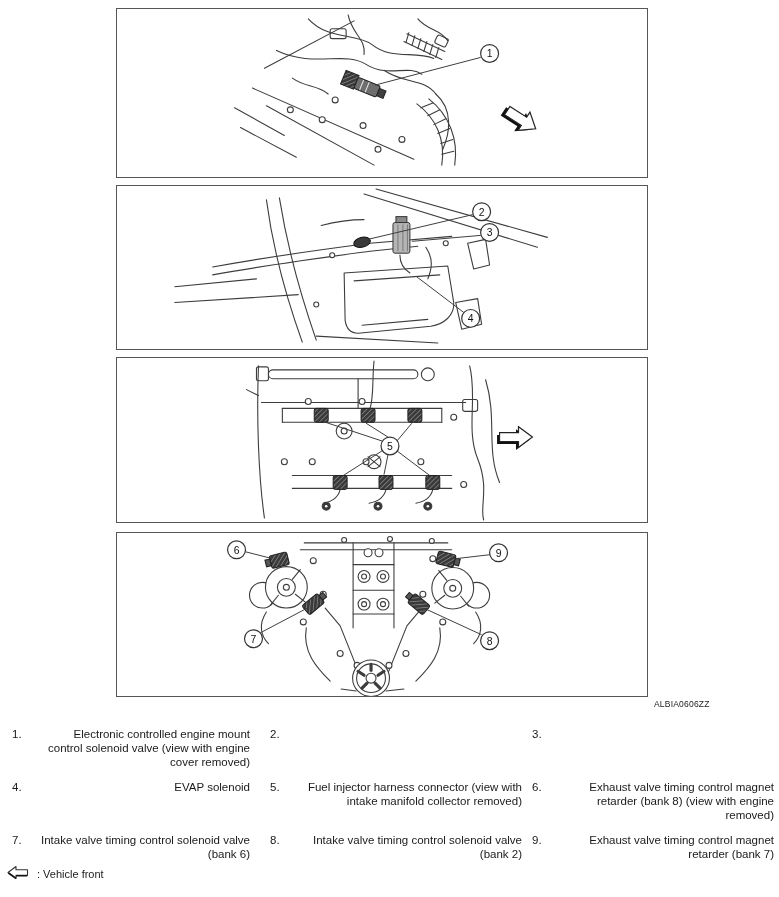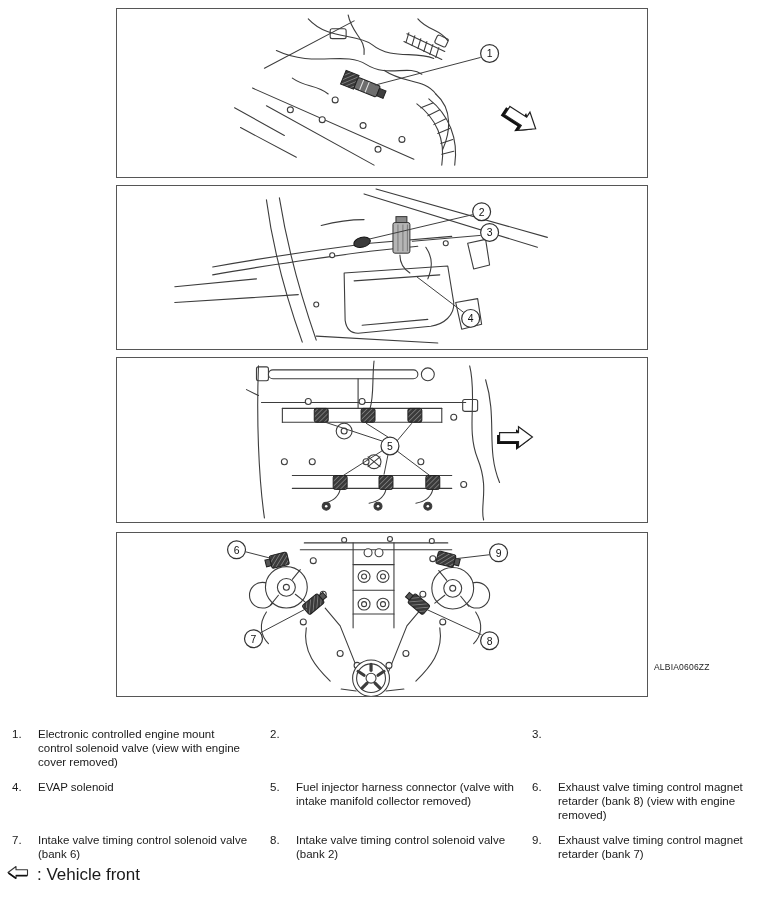--- a/index.html
+++ b/index.html
@@ -13,7 +13,7 @@
   #panel2{top:185px;height:165px;}
   #panel3{top:357px;height:166px;}
   #panel4{top:532px;height:165px;}
-  .figcode{position:absolute;left:654px;top:662px;font-size:8.5px;letter-spacing:.2px;color:#222;}
+  .figcode{position:absolute;left:654px;top:699px;font-size:8.5px;letter-spacing:.2px;color:#222;}
   .legend-row{position:absolute;left:8px;width:766px;display:flex;font-size:11.5px;line-height:14.2px;}
   #lrow1{top:727px;} #lrow2{top:780px;} #lrow3{top:833px;}
   .lcell{display:flex;box-sizing:border-box;}

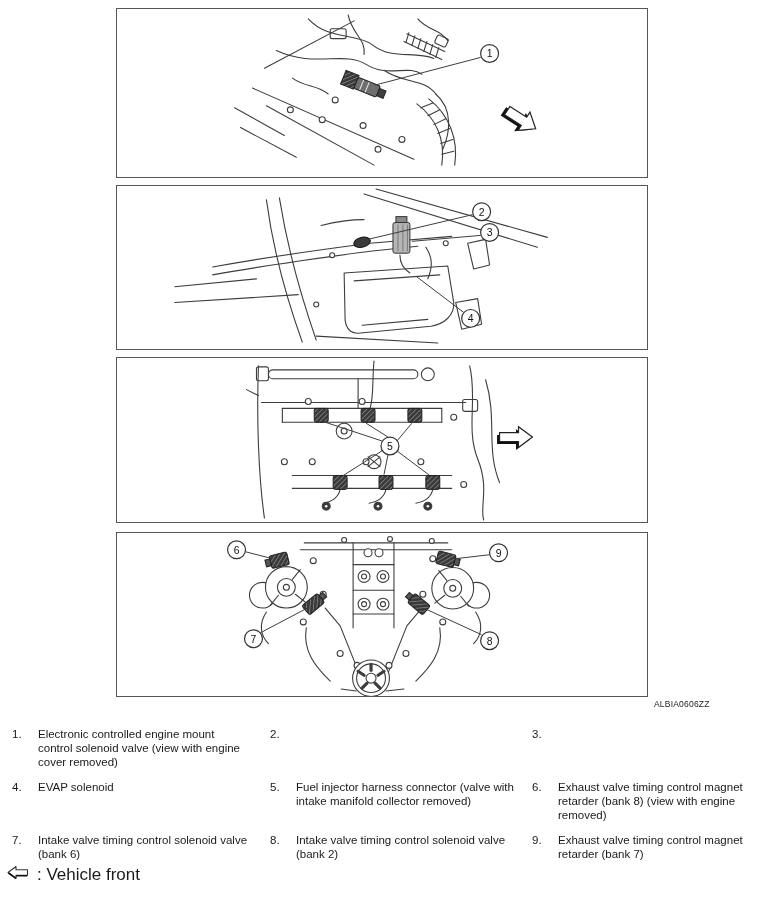--- a/index.html
+++ b/index.html
@@ -20,7 +20,7 @@
   .lcell.c1{width:252px;} .lcell.c2{width:262px;} .lcell.c3{width:252px;}
   .lnum{flex:0 0 26px;}
   .c1 .lnum{margin-left:4px;} .c2 .lnum{margin-left:10px;} .c3 .lnum{margin-left:10px;}
-  .ltext{display:block;}
+  .ltext{display:block;text-align:right;}
   .c1 .ltext{width:212px;} .c2 .ltext{width:230px;} .c3 .ltext{width:220px;}
   .vfront{position:absolute;left:7px;top:865px;display:flex;align-items:flex-start;font-size:17px;}
   .vfront svg{margin-right:8px;display:block;}

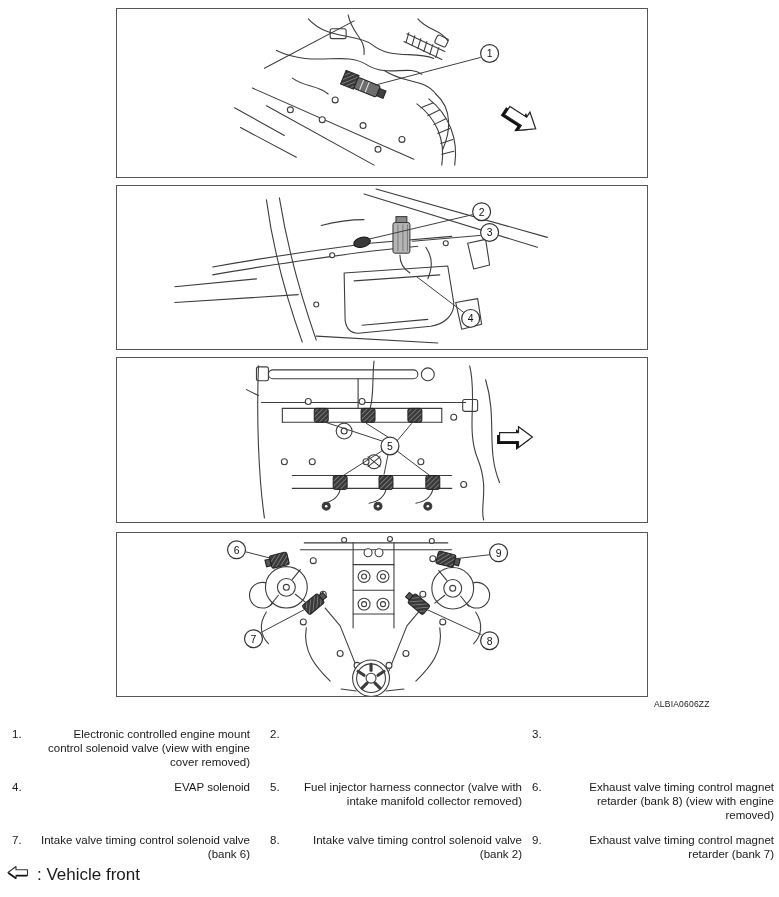--- a/index.html
+++ b/index.html
@@ -357,7 +357,7 @@
     </div>
     <div class="lcell c2">
       <span class="lnum">5.</span>
-      <span class="ltext">Fuel injector harness connector (valve with intake manifold collector removed)</span>
+      <span class="ltext">Fuel injector harness connector (view with intake manifold collector removed)</span>
     </div>
     <div class="lcell c3">
       <span class="lnum">6.</span>

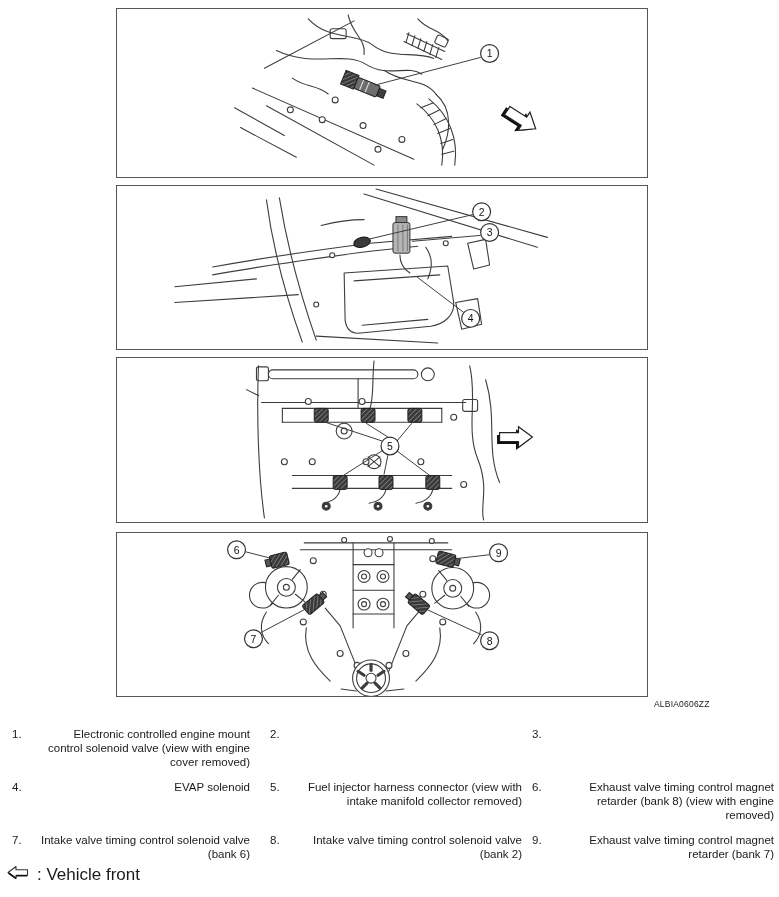--- a/index.html
+++ b/index.html
@@ -22,7 +22,7 @@
   .c1 .lnum{margin-left:4px;} .c2 .lnum{margin-left:10px;} .c3 .lnum{margin-left:10px;}
   .ltext{display:block;text-align:right;}
   .c1 .ltext{width:212px;} .c2 .ltext{width:230px;} .c3 .ltext{width:220px;}
-  .vfront{position:absolute;left:7px;top:865px;display:flex;align-items:flex-start;font-size:17px;}
+  .vfront{position:absolute;left:7px;top:865px;display:flex;align-items:flex-end;font-size:11px;}
   .vfront svg{margin-right:8px;display:block;}
   .callout text{font-size:10.5px;fill:#111;font-family:"Liberation Sans",sans-serif;}
 </style>

